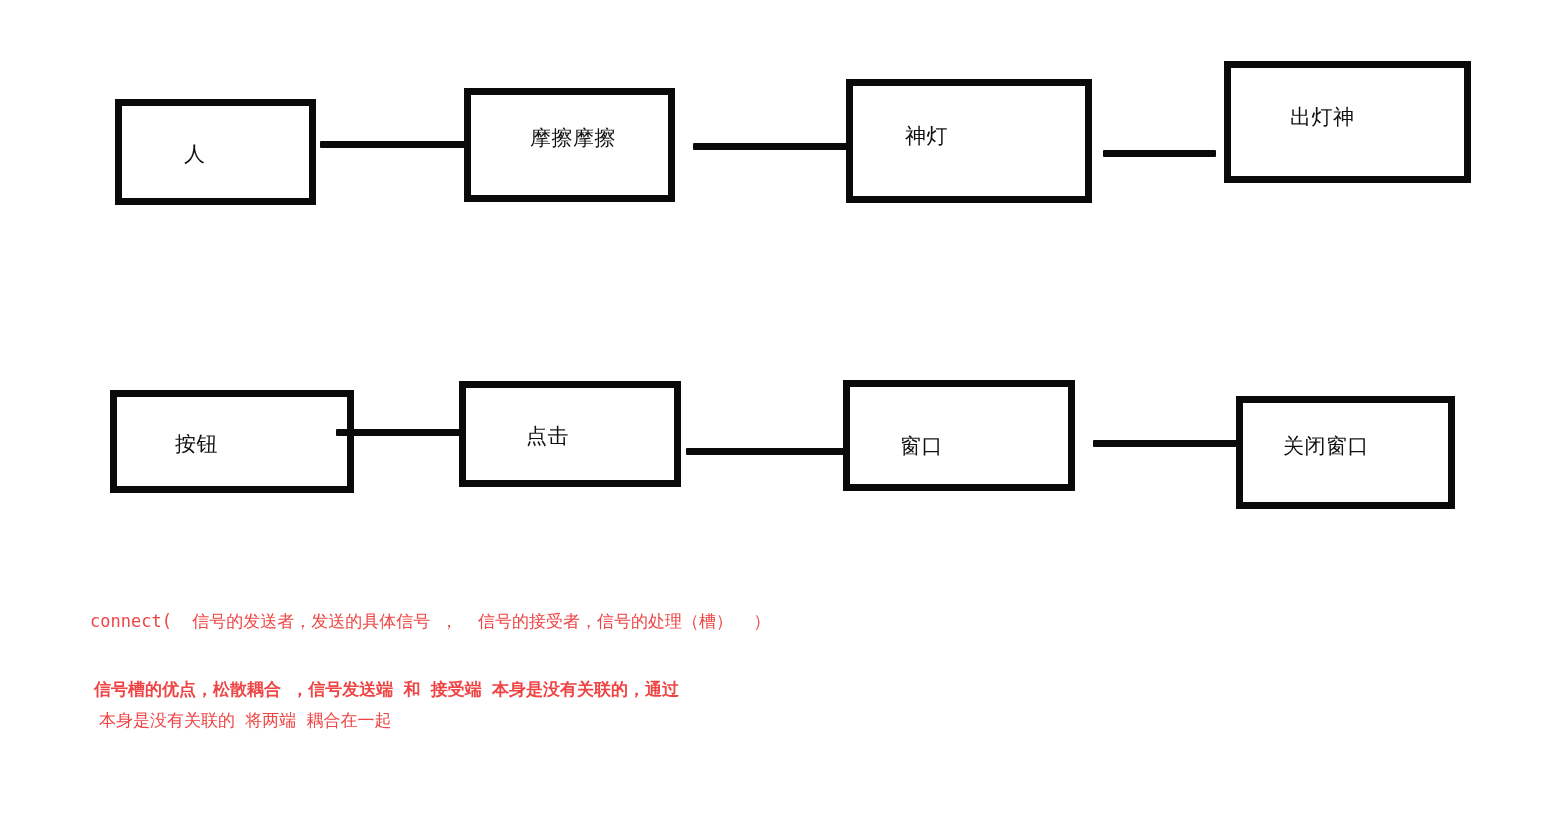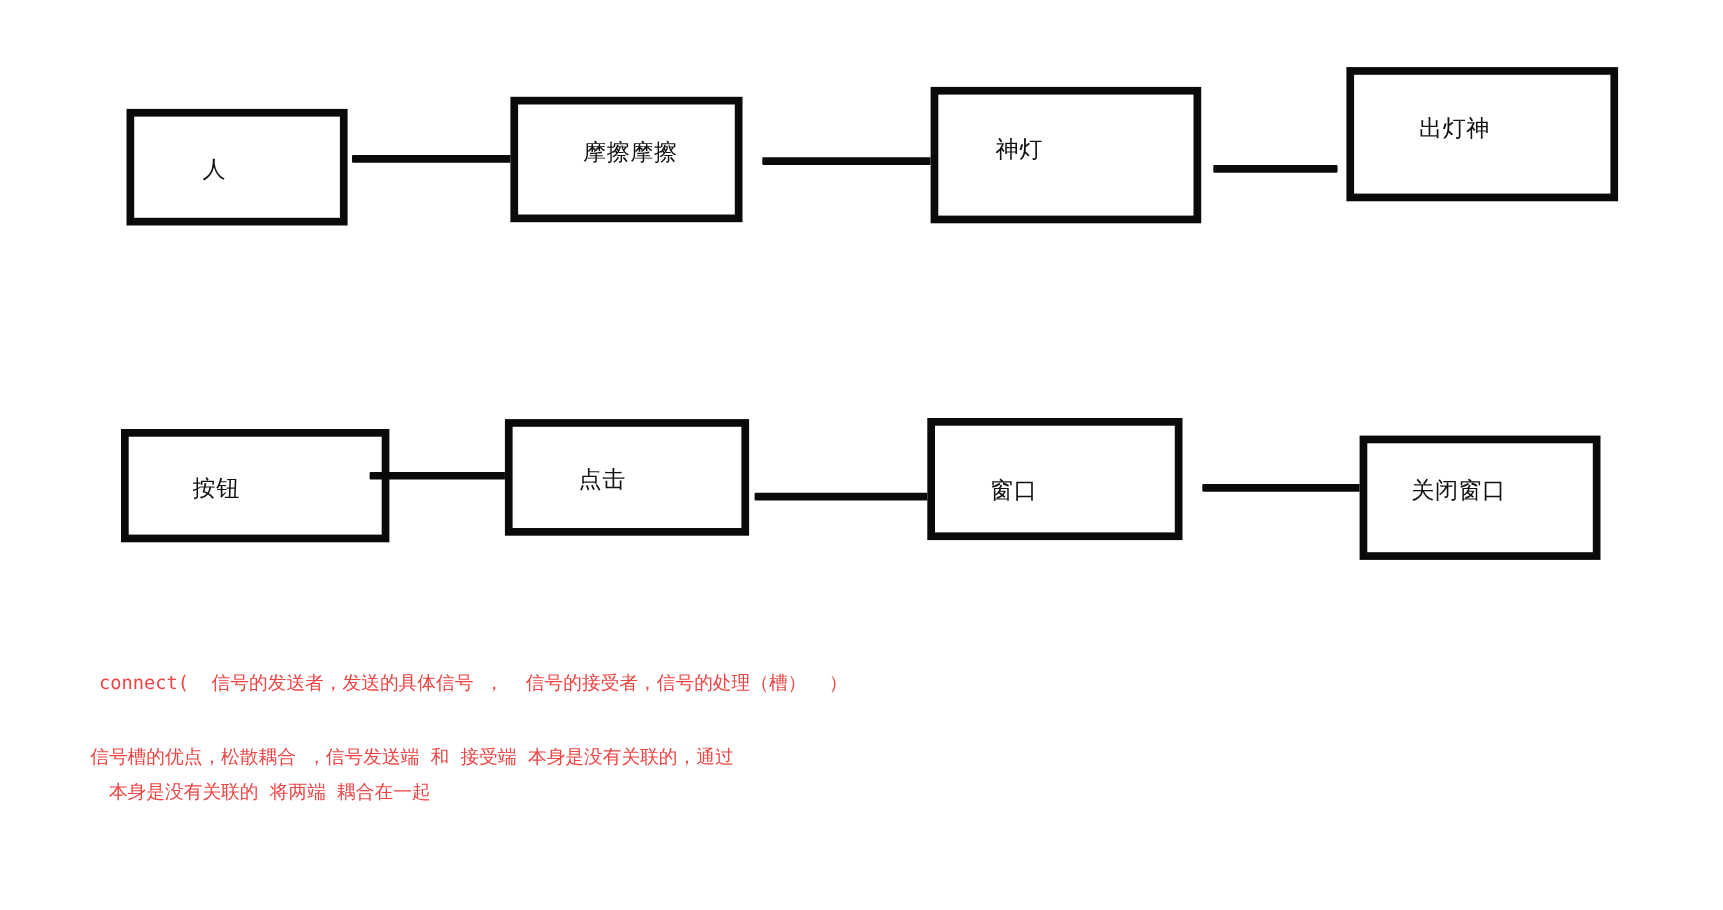--- a/index.html
+++ b/index.html
@@ -54,7 +54,7 @@
     letter-spacing: 0px;
   }
   #connect-signature { left: 90px; top: 606px; }
-  #note-line-1 { left: 82px; top: 674px; }
+  #note-line-1 { left: 94px; top: 674px; font-weight: bold; }
   #note-line-2 { left: 99px; top: 705px; }
 </style>
 </head>

